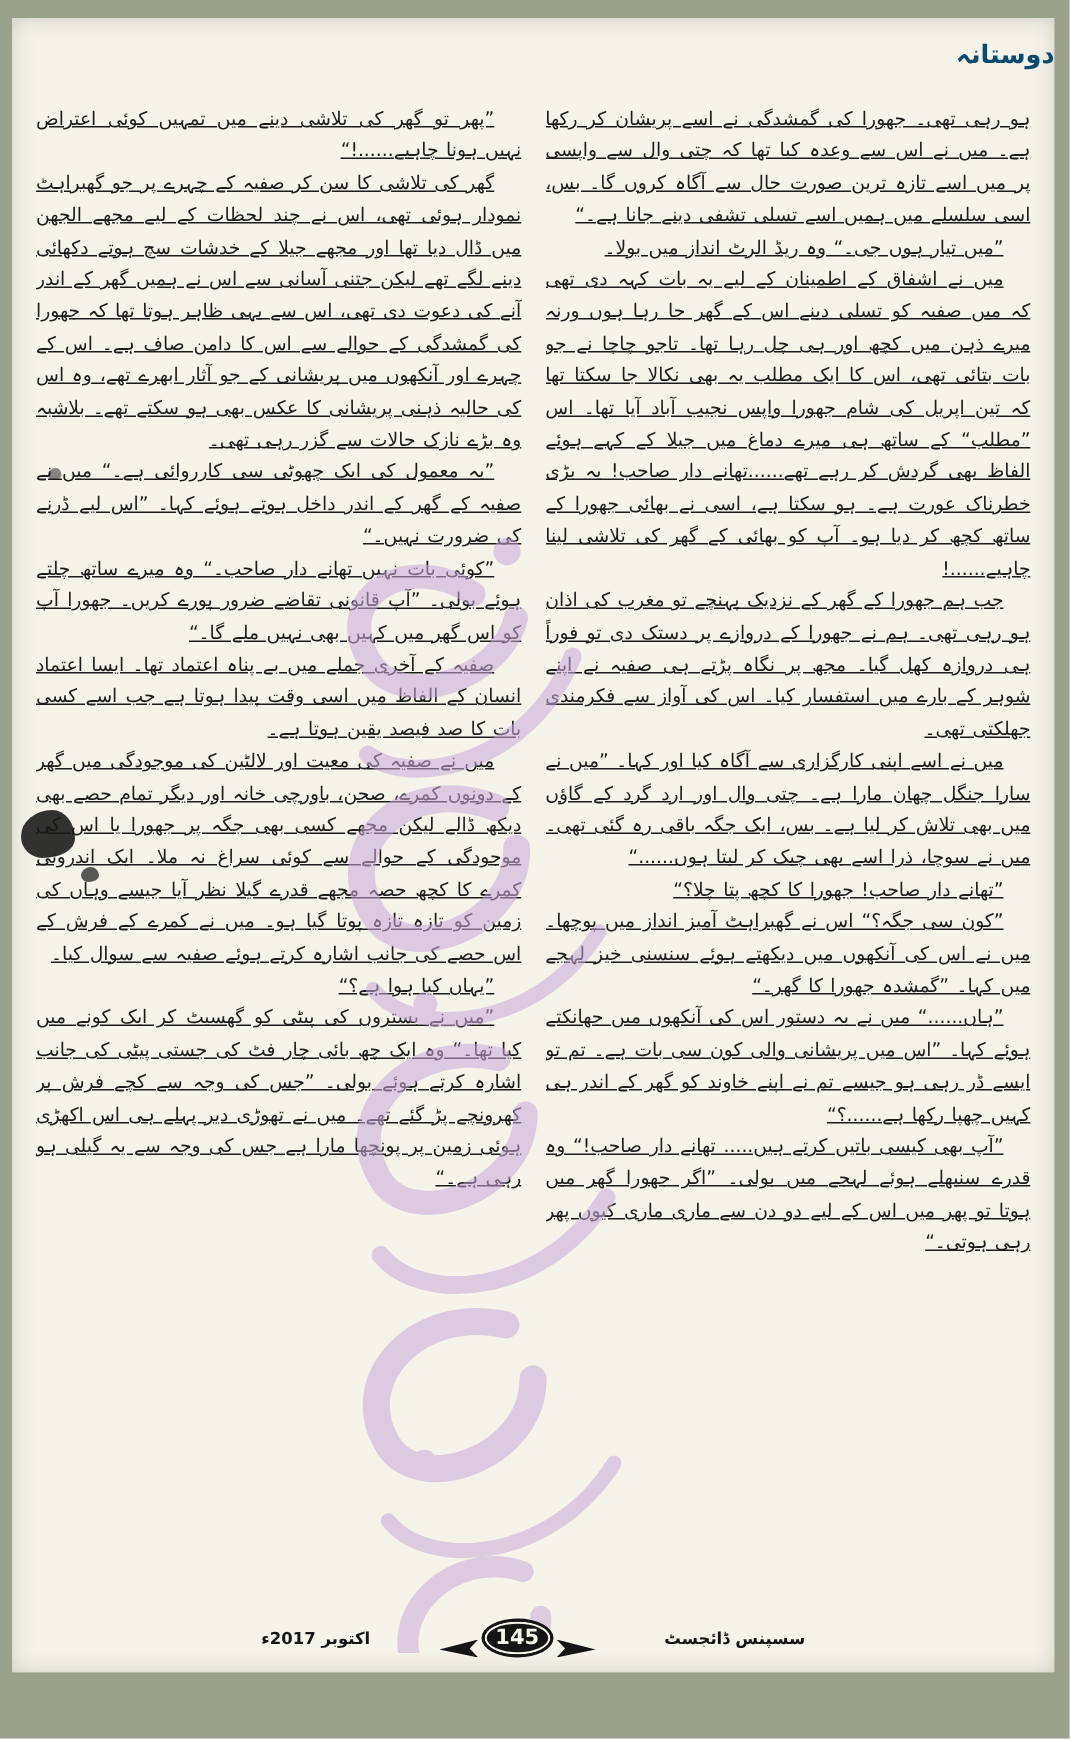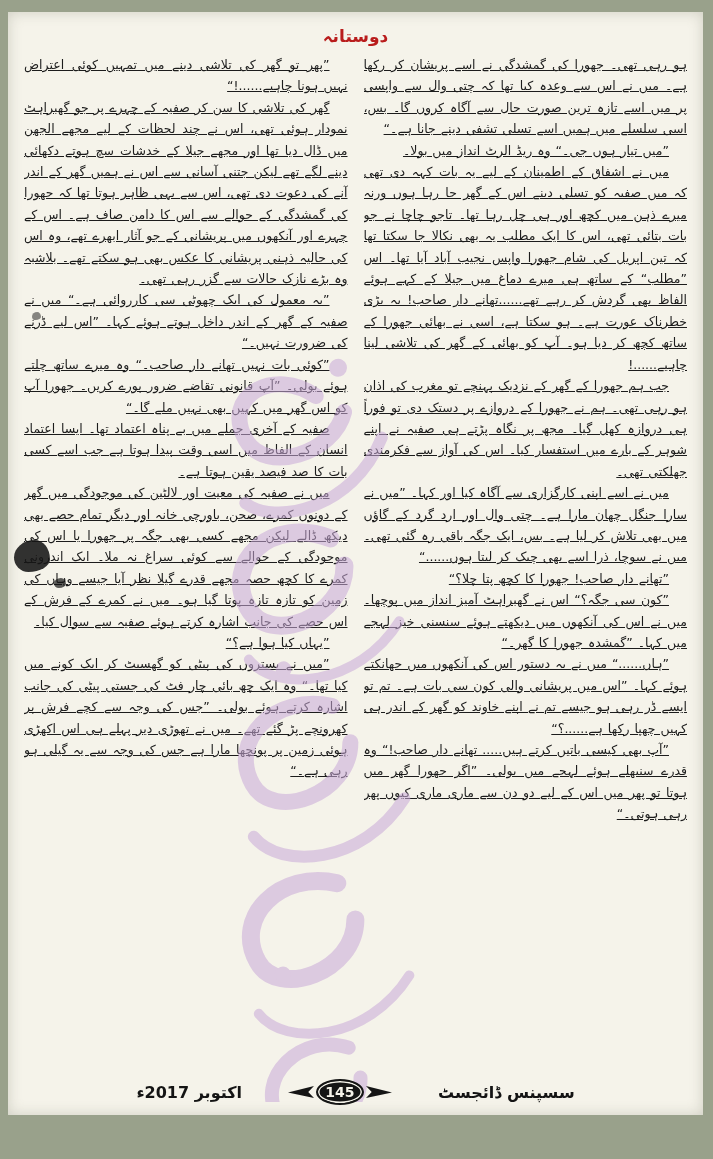--- a/index.html
+++ b/index.html
@@ -15,8 +15,8 @@
     overflow:hidden;
   }
   .page-title{
-    text-align:center;font-weight:bold;font-size:17px;color:#b91c1c;
-    margin:14px 0 8px 0;direction:rtl;
+    font-weight:bold;font-size:17px;color:#0c4a6e;
+    margin:14px 0 21px 0;direction:rtl;
   }
   .columns{
     direction:rtl;display:flex;gap:16px;padding:0 16px;

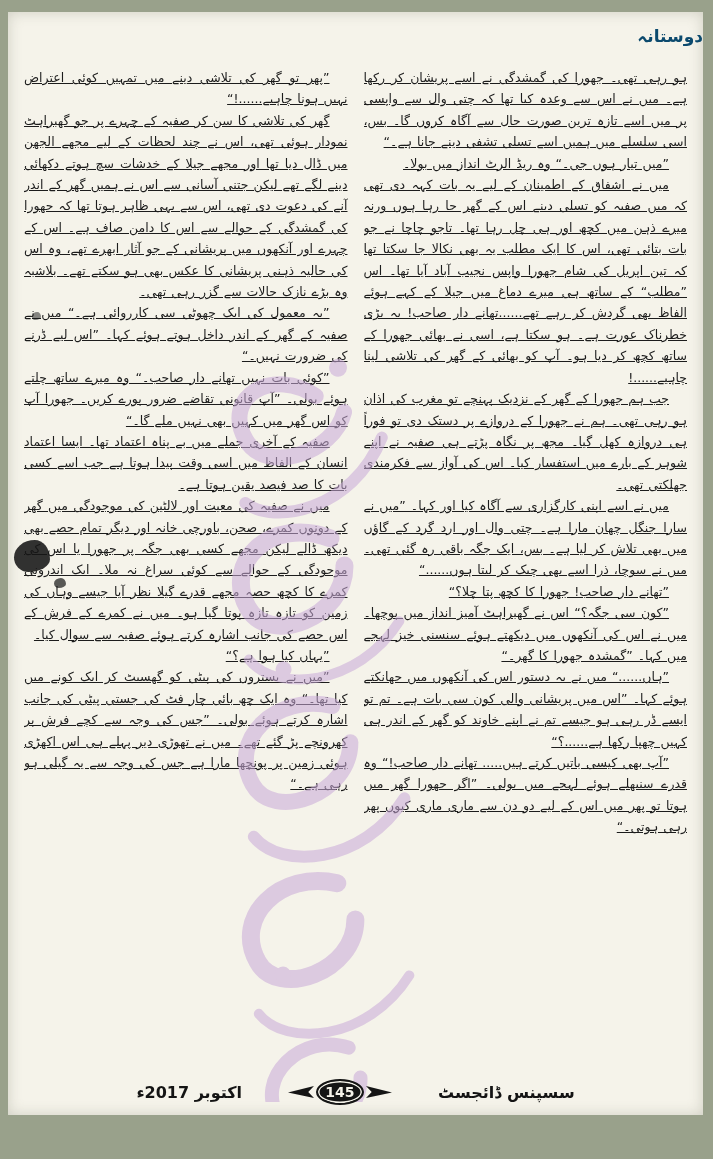--- a/index.html
+++ b/index.html
@@ -34,7 +34,7 @@
     display:flex;justify-content:center;align-items:center;gap:46px;
     direction:ltr;
   }
-  .footer .txt{font-weight:bold;font-size:16px;color:#141414;direction:rtl;}
+  .footer .txt{font-weight:bold;font-size:11px;color:#141414;direction:rtl;}
   .page-badge{display:inline-flex;align-items:center;gap:2px;}
   .wing{width:26px;height:12px;background:#151515;
     clip-path:polygon(0 55%,100% 0,78% 50%,100% 100%);}

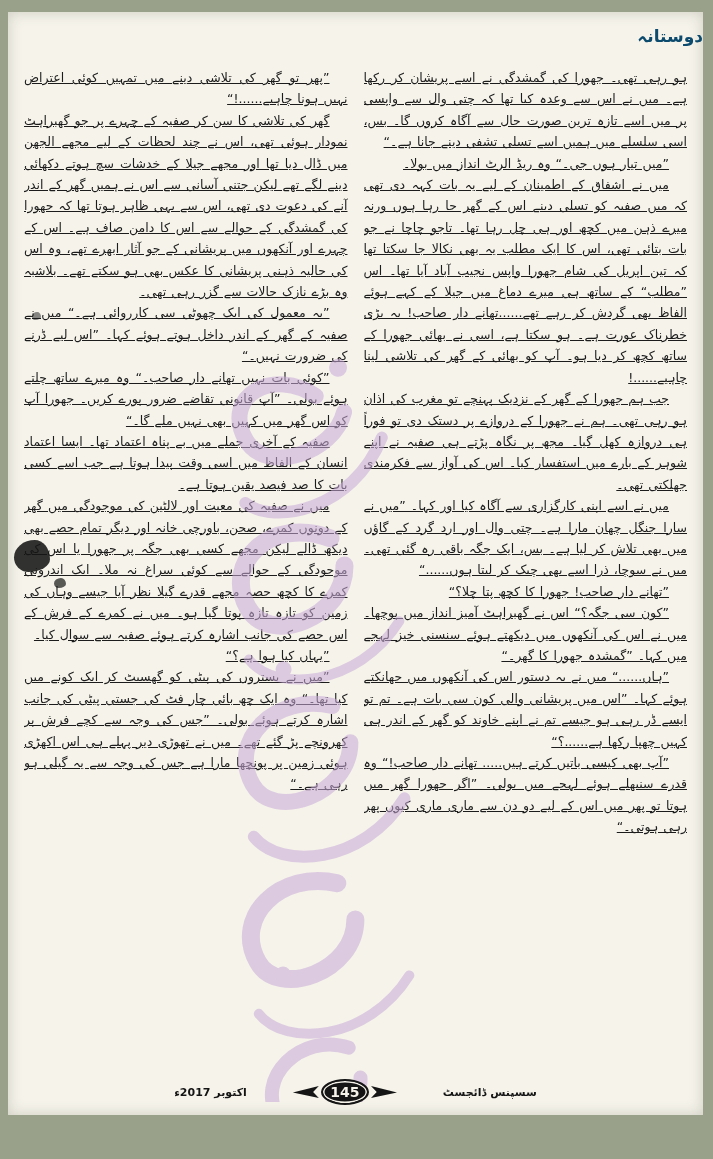--- a/index.html
+++ b/index.html
@@ -35,7 +35,7 @@
     direction:ltr;
   }
   .footer .txt{font-weight:bold;font-size:11px;color:#141414;direction:rtl;}
-  .page-badge{display:inline-flex;align-items:center;gap:2px;}
+  .page-badge{display:inline-flex;align-items:flex-end;gap:2px;}
   .wing{width:26px;height:12px;background:#151515;
     clip-path:polygon(0 55%,100% 0,78% 50%,100% 100%);}
   .wing.right{transform:scaleX(-1);}

